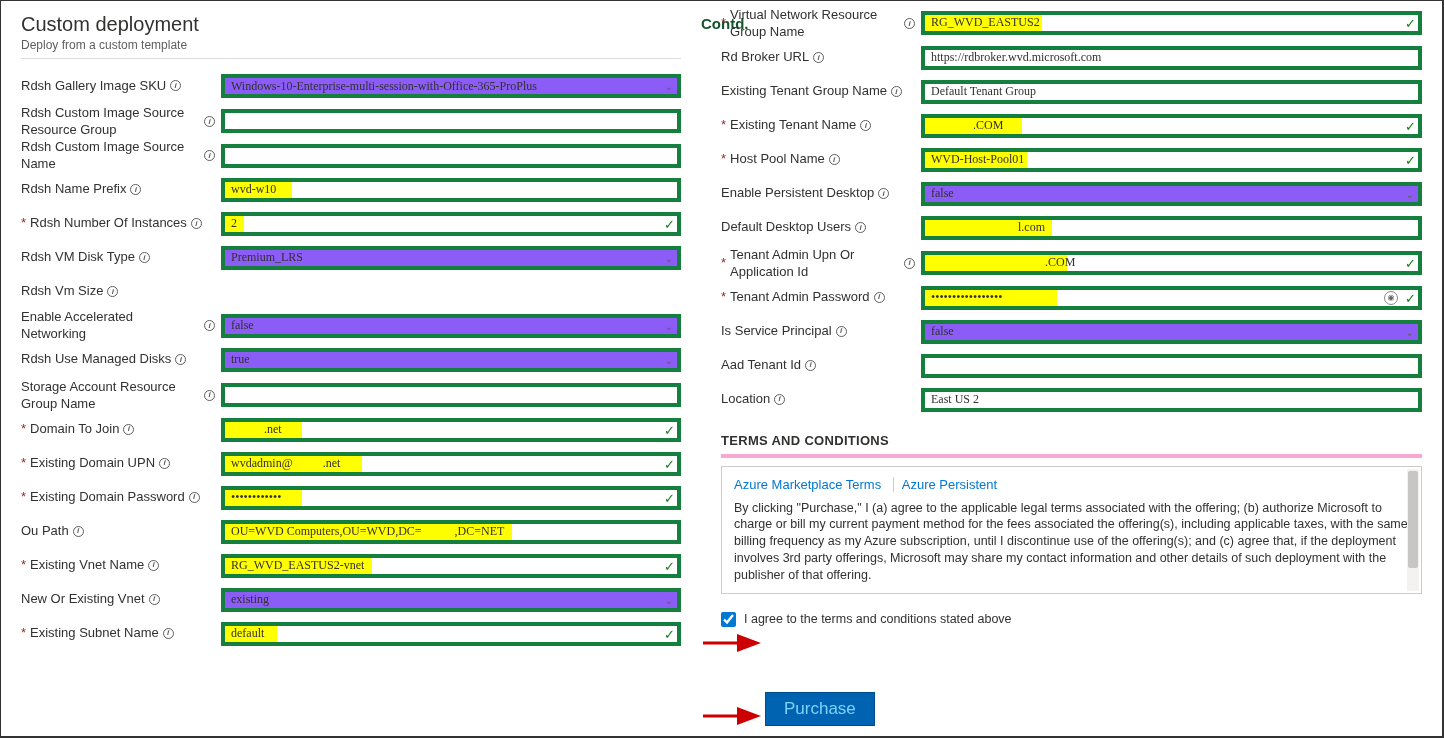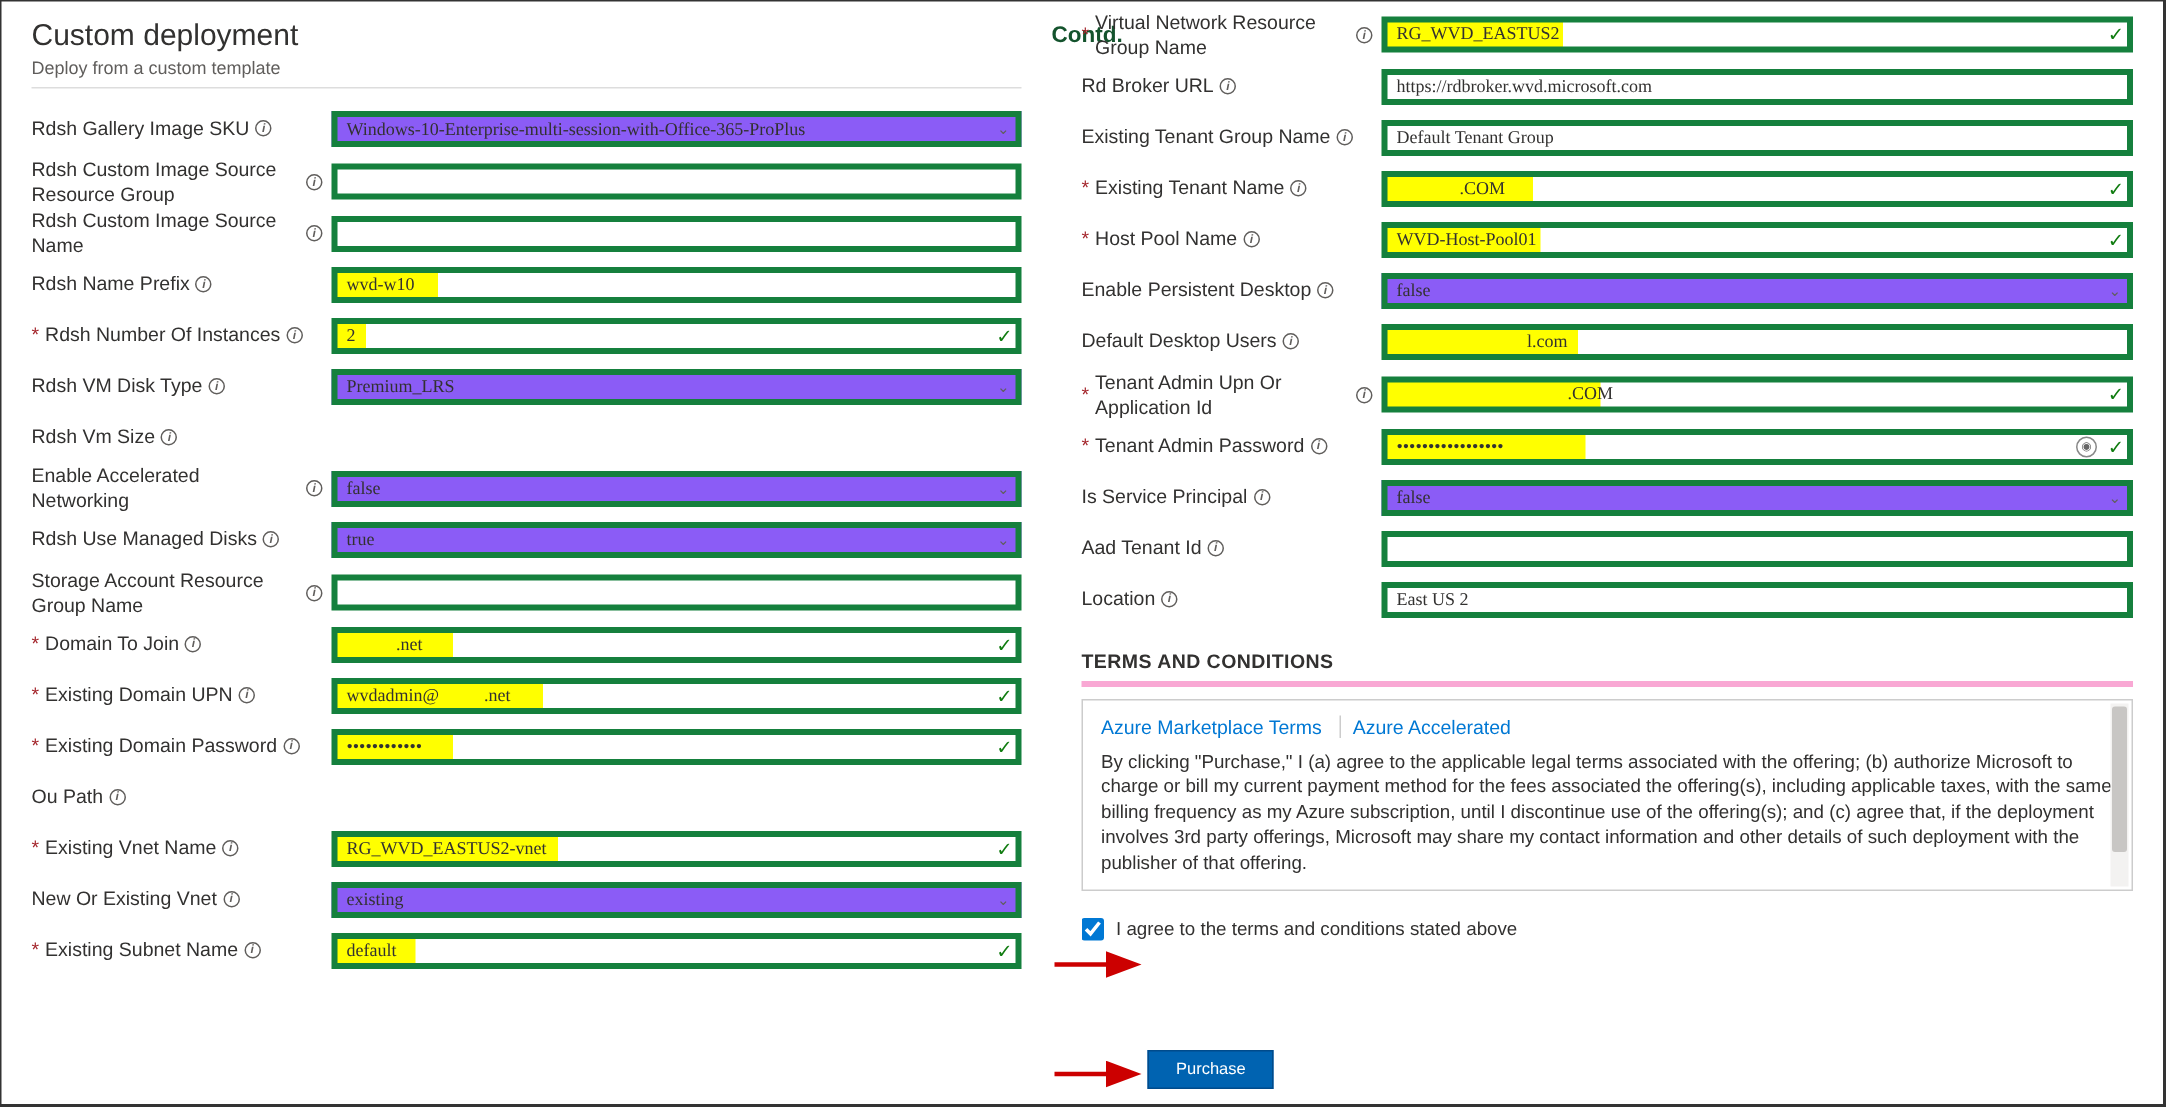--- a/index.html
+++ b/index.html
@@ -582,7 +582,7 @@
       <div class="terms-links">
         <a href="#">Azure Marketplace Terms</a>
         <span class="sep"></span>
-        <a href="#">Azure Accelerated</a>
+        <a href="#">Azure Persistent</a>
       </div>
       <div class="terms-text">By clicking "Purchase," I (a) agree to the applicable legal terms associated with the offering; (b) authorize Microsoft to charge or bill my current payment method for the fees associated the offering(s), including applicable taxes, with the same billing frequency as my Azure subscription, until I discontinue use of the offering(s); and (c) agree that, if the deployment involves 3rd party offerings, Microsoft may share my contact information and other details of such deployment with the publisher of that offering.</div>
       <div class="scroll-track">

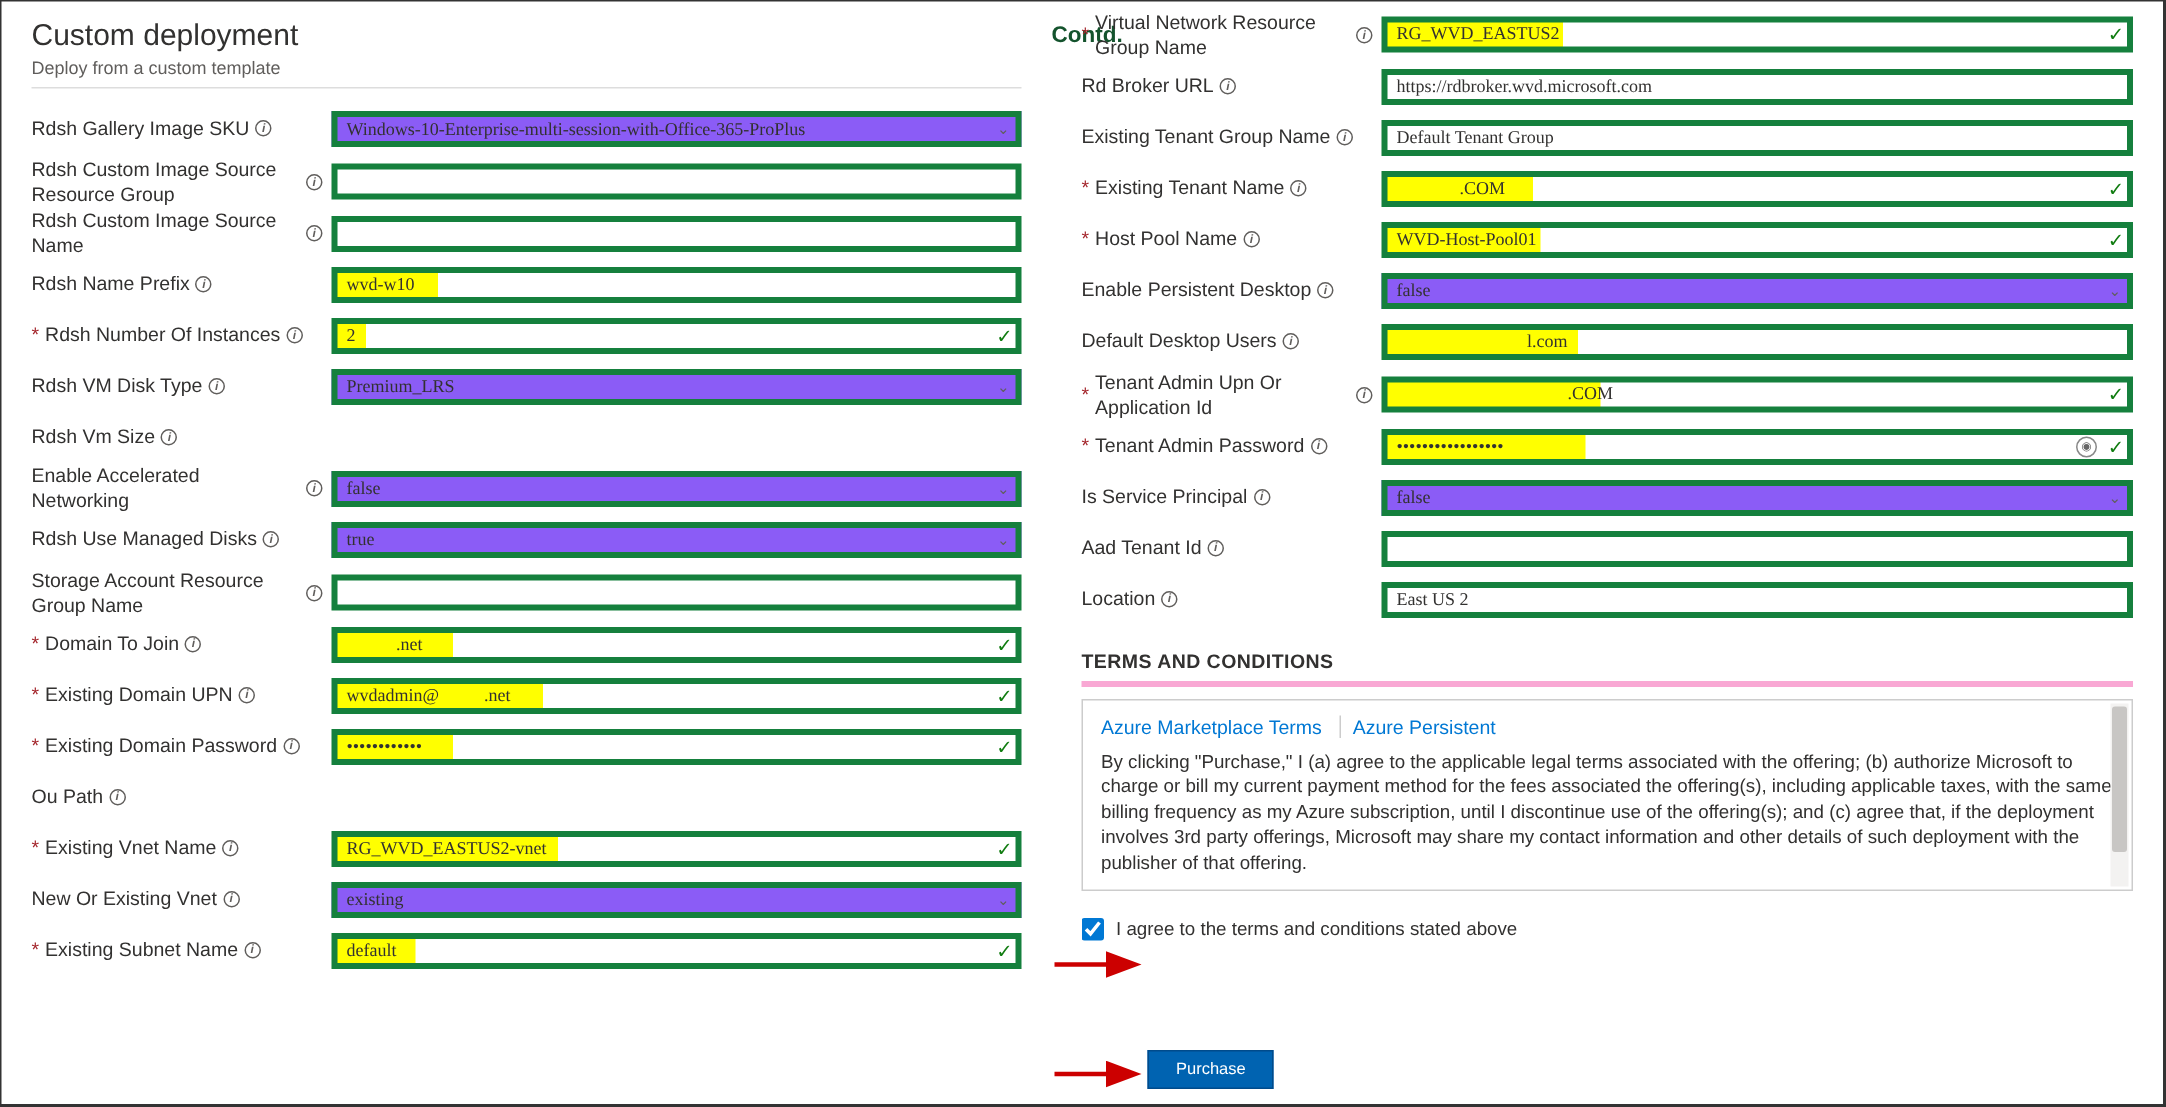--- a/index.html
+++ b/index.html
@@ -394,6 +394,10 @@
           <span>Ou Path</span>
           <span class="info-icon"></span>
         </div>
+      <div class="field-wrap">
+        <div class="hl-wrap" style="width:290px;"></div>
+        <input class="text-input hl-input" value="OU=WVD Computers,OU=WVD,DC=           ,DC=NET" style="">
+      </div>
     </div>
 
     <div class="form-row">

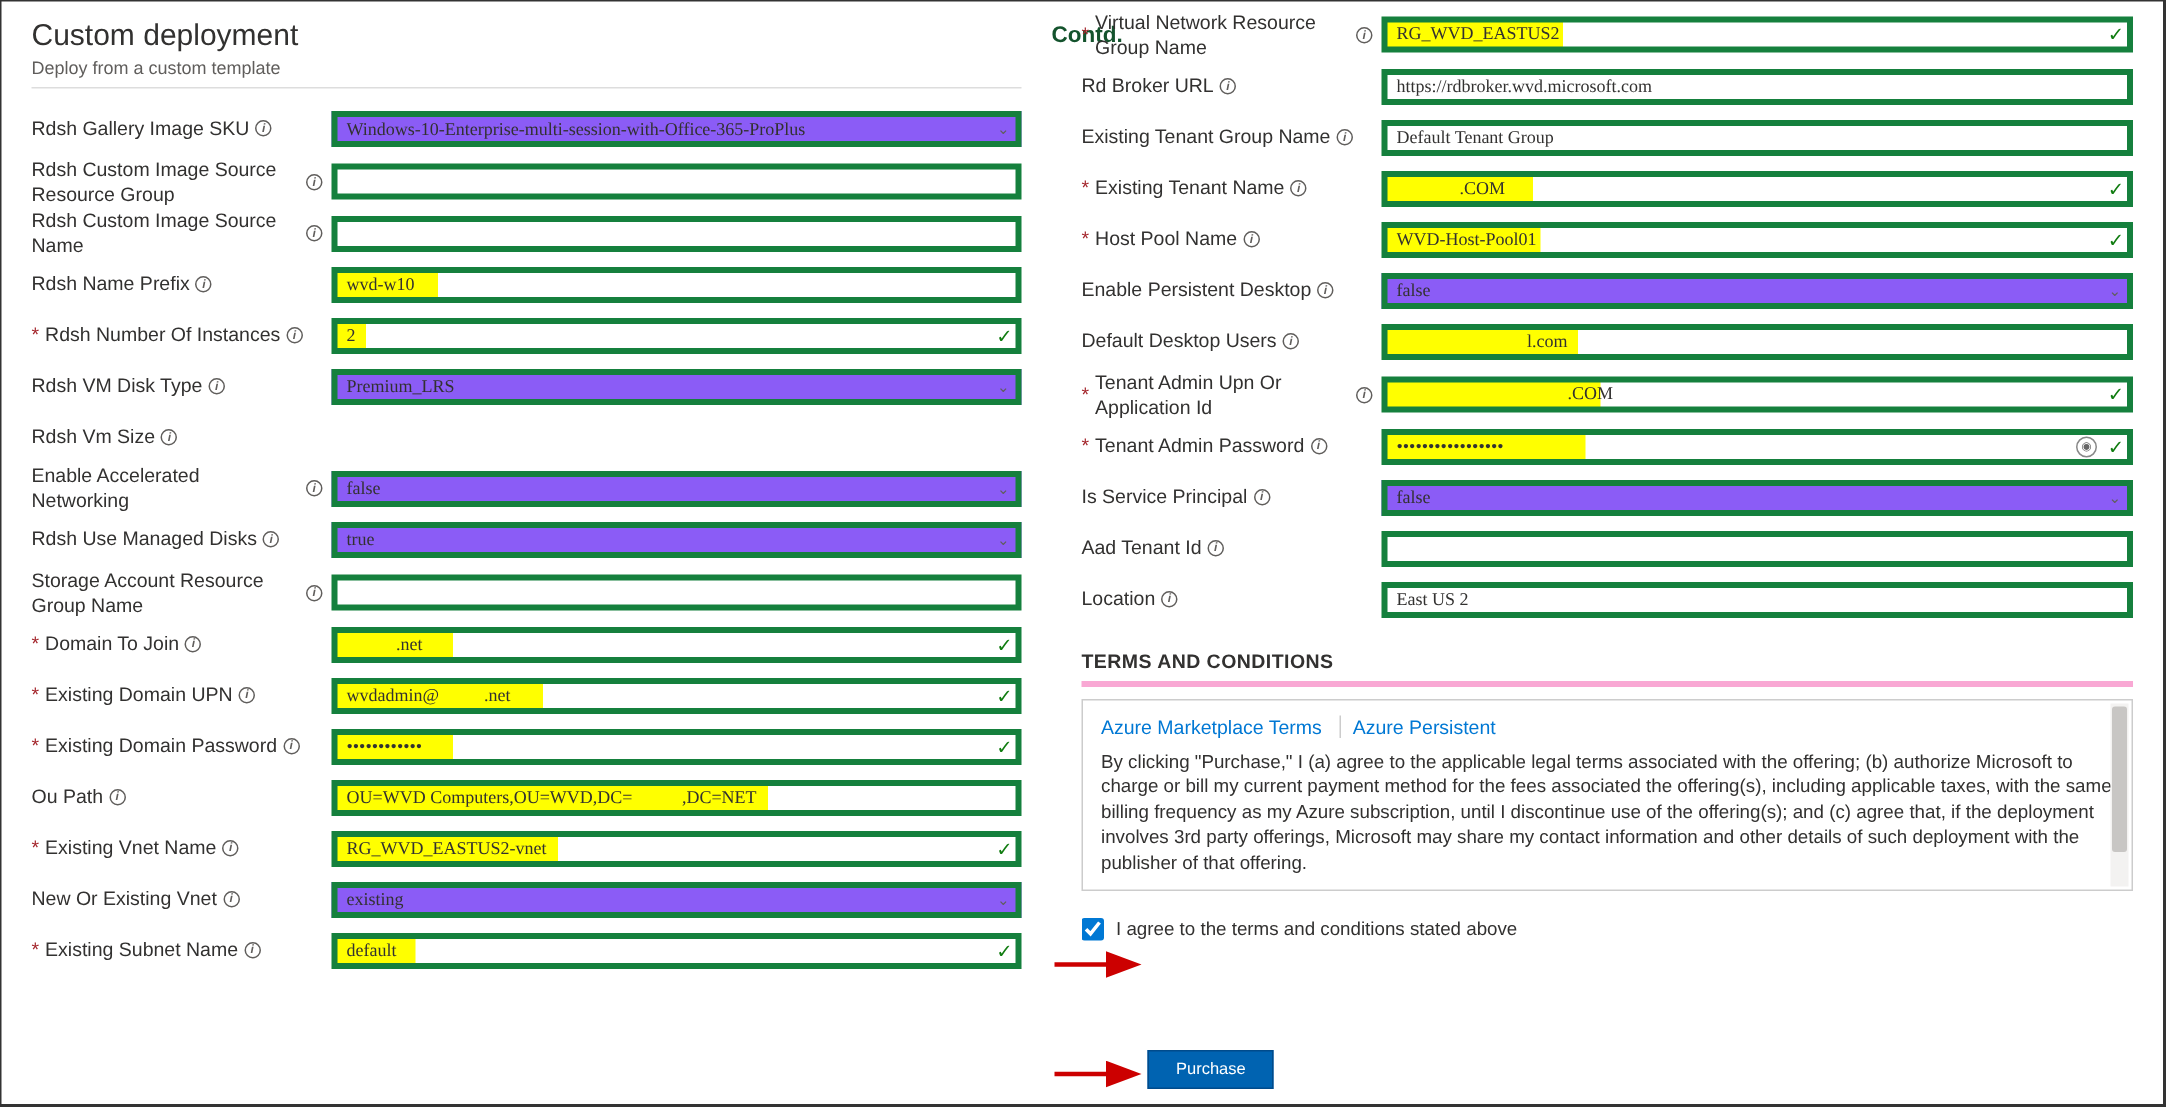--- a/index.html
+++ b/index.html
@@ -216,8 +216,8 @@
   .purchase-btn {
     background: #0063b1;
     border: 1px solid #004b8b;
-    color: #ffffff;
-    font-size: 11px;
+    color: #7dd3fc;
+    font-size: 17px;
     padding: 6px 18px;
     cursor: pointer;
     font-family: inherit;

